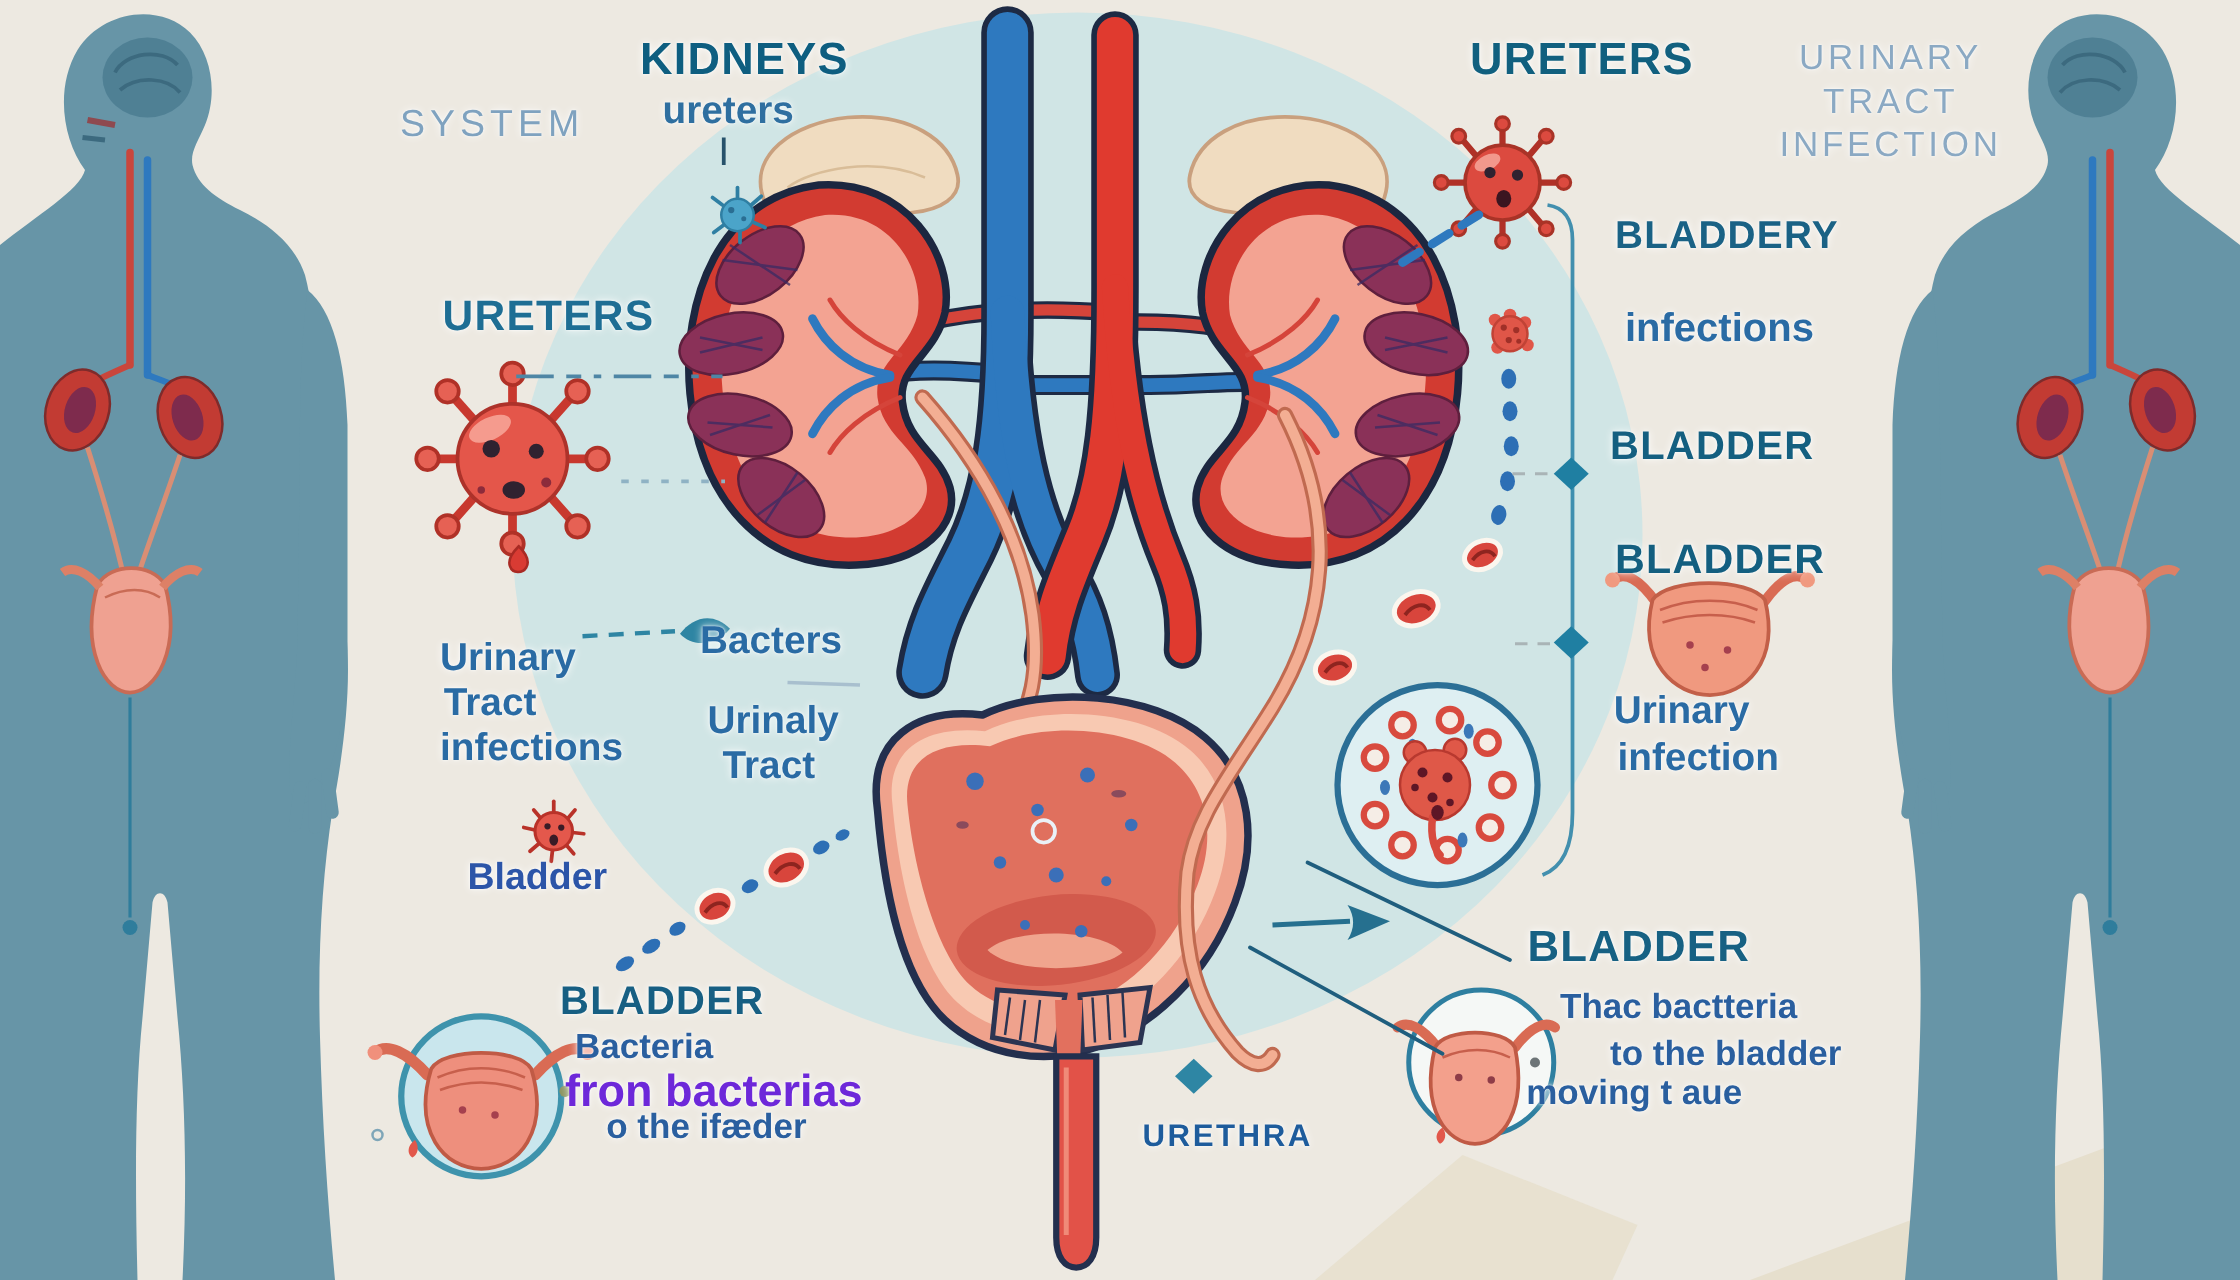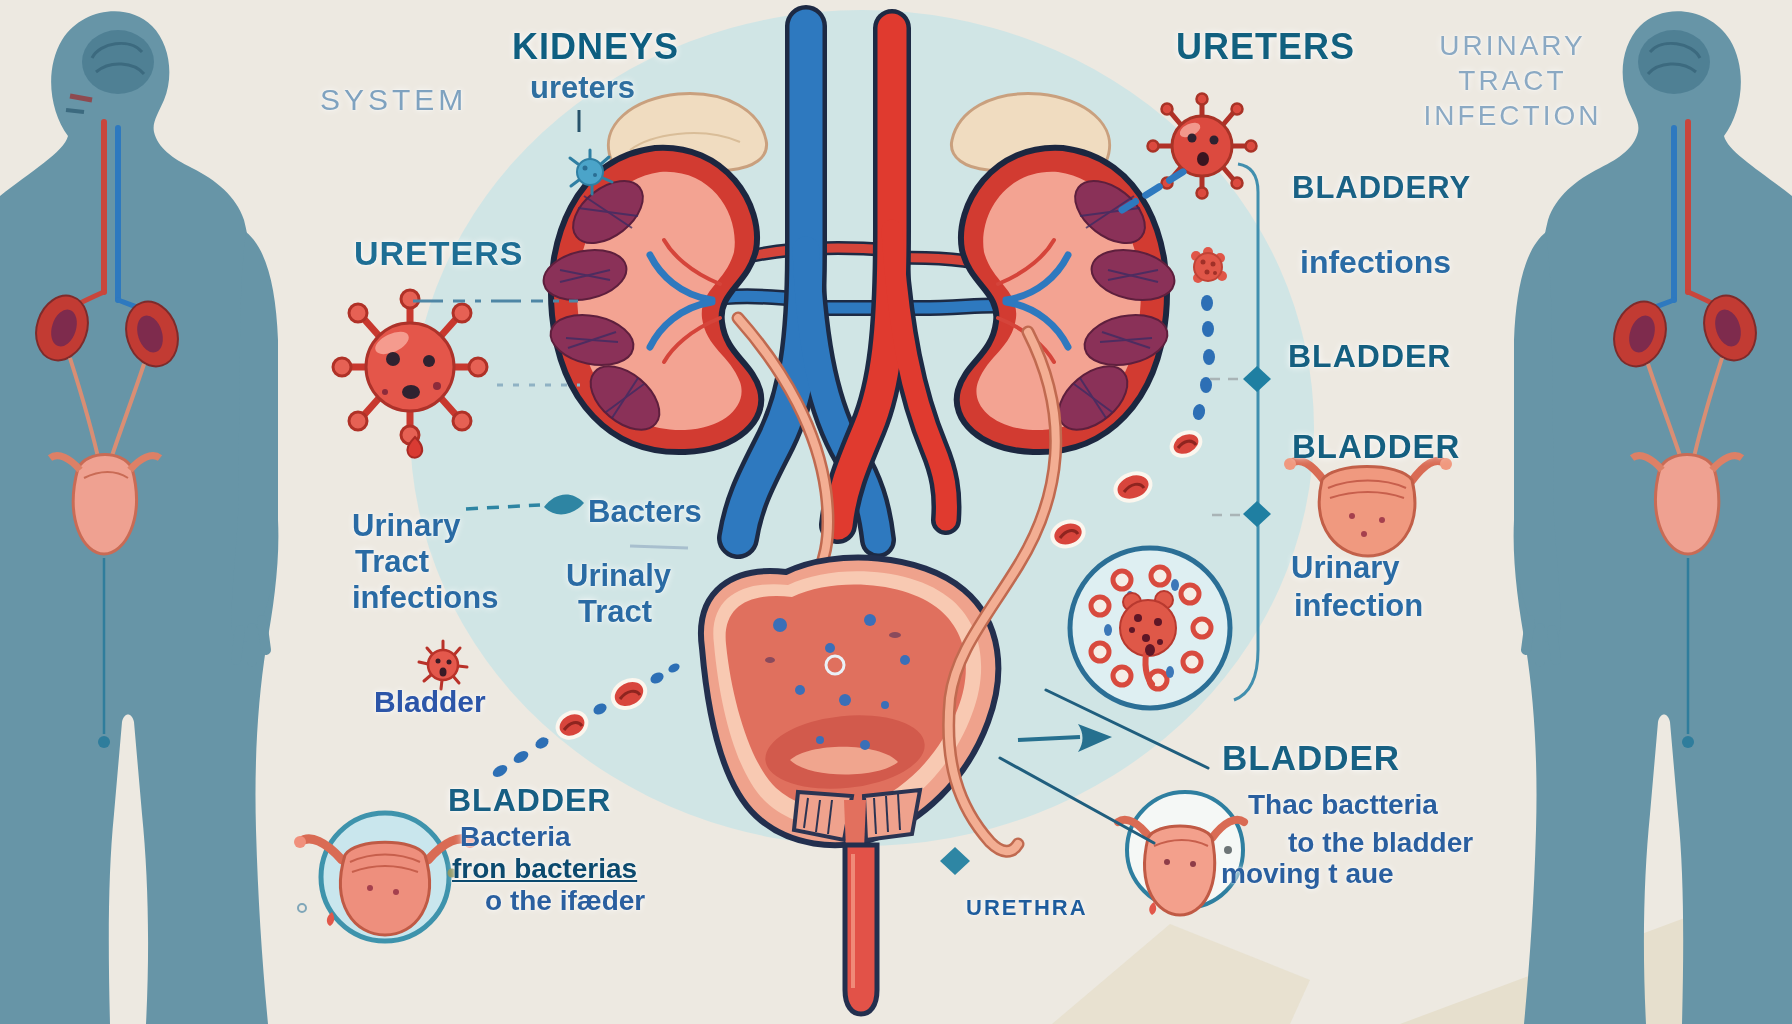--- a/index.html
+++ b/index.html
@@ -496,7 +496,7 @@
   <div class="lbl blue-bold" style="left:452px;top:854px;font-size:28px;color:#0c4a6e;text-decoration:underline;">fron bacterias</div>
   <div class="lbl blue-bold" style="left:450px;top:886px;font-size:28px;color:#2A5F9F;margin-left:35px;">o the ifæder</div>
 
-  <div class="lbl blue-bold" style="left:588px;top:496px;font-size:31px;">Bacters</div>
+  <div class="lbl blue-bold" style="left:560px;top:496px;font-size:31px;">Bacters</div>
   <div class="lbl blue-bold" style="left:566px;top:560px;font-size:31px;">Urinaly</div>
   <div class="lbl blue-bold" style="left:578px;top:596px;font-size:31px;">Tract</div>
 

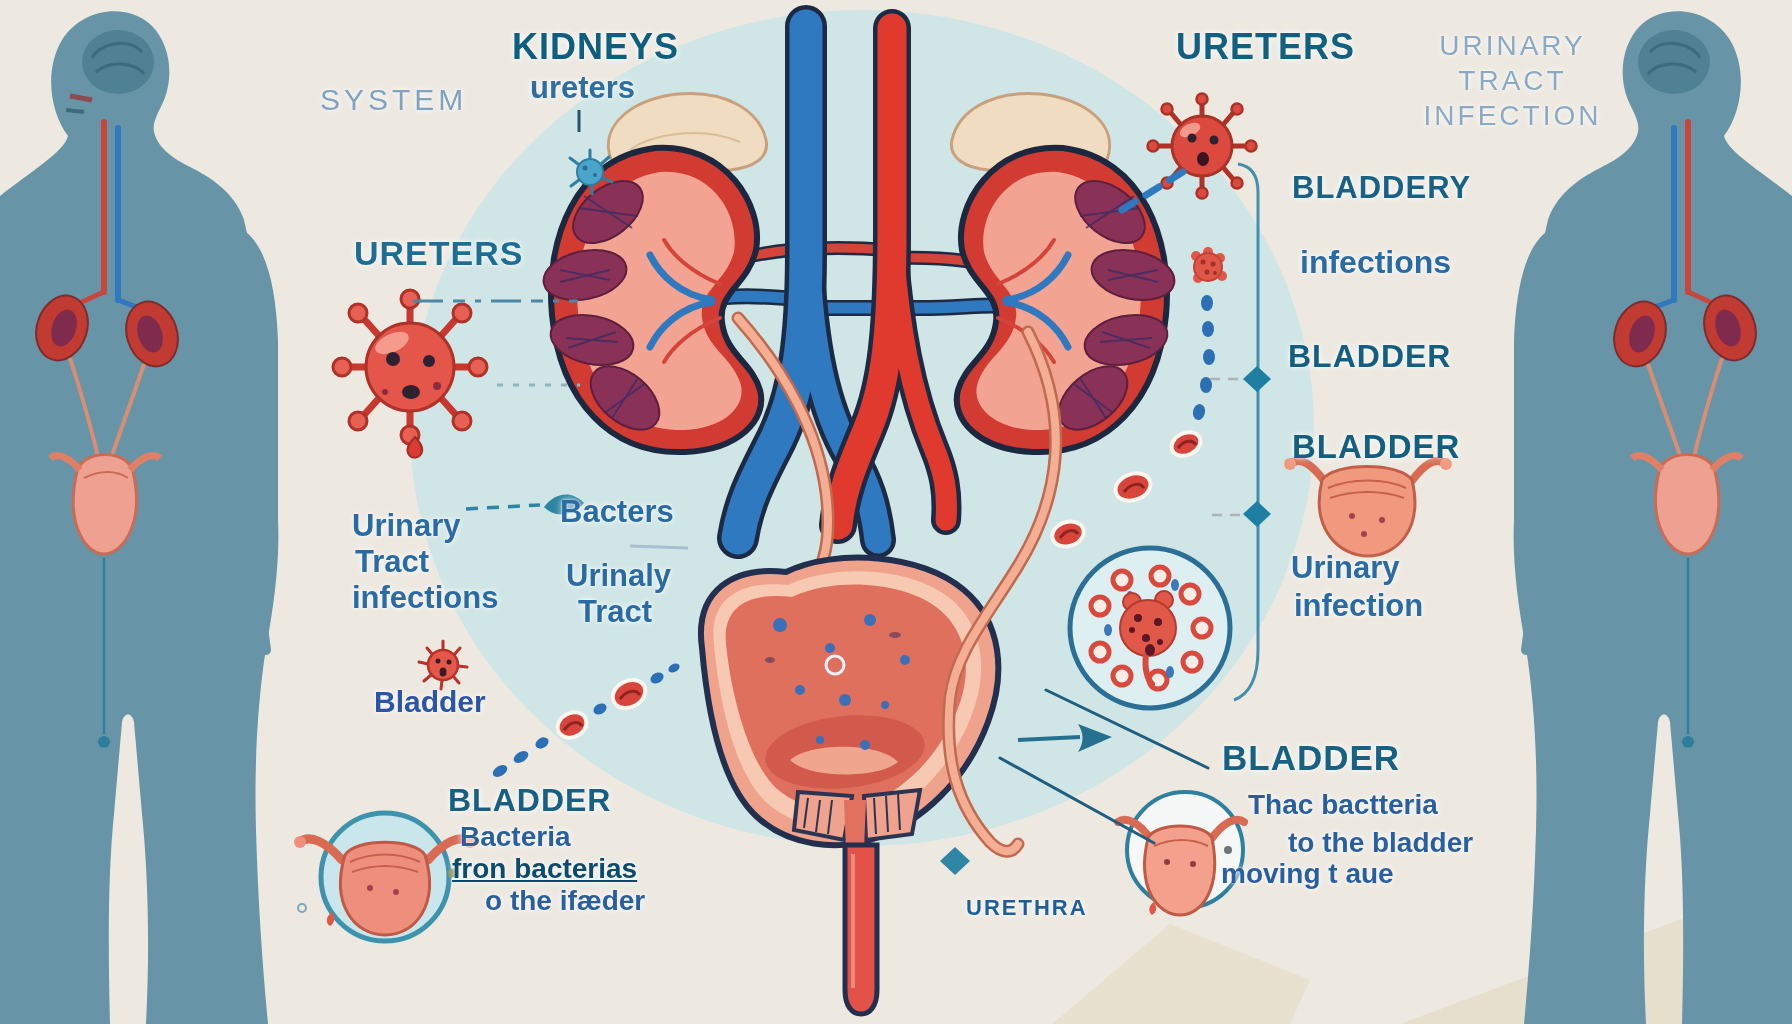--- a/index.html
+++ b/index.html
@@ -493,7 +493,7 @@
 
   <div class="lbl caps-bold" style="left:448px;top:784px;font-size:32px;color:#175F83;">BLADDER</div>
   <div class="lbl blue-bold" style="left:460px;top:822px;font-size:28px;color:#2A5F9F;">Bacteria</div>
-  <div class="lbl blue-bold" style="left:452px;top:854px;font-size:28px;color:#0c4a6e;text-decoration:underline;">fron bacterias</div>
+  <div class="lbl blue-bold" style="left:452px;top:854px;font-size:36px;color:#6d28d9;">fron bacterias</div>
   <div class="lbl blue-bold" style="left:450px;top:886px;font-size:28px;color:#2A5F9F;margin-left:35px;">o the ifæder</div>
 
   <div class="lbl blue-bold" style="left:560px;top:496px;font-size:31px;">Bacters</div>

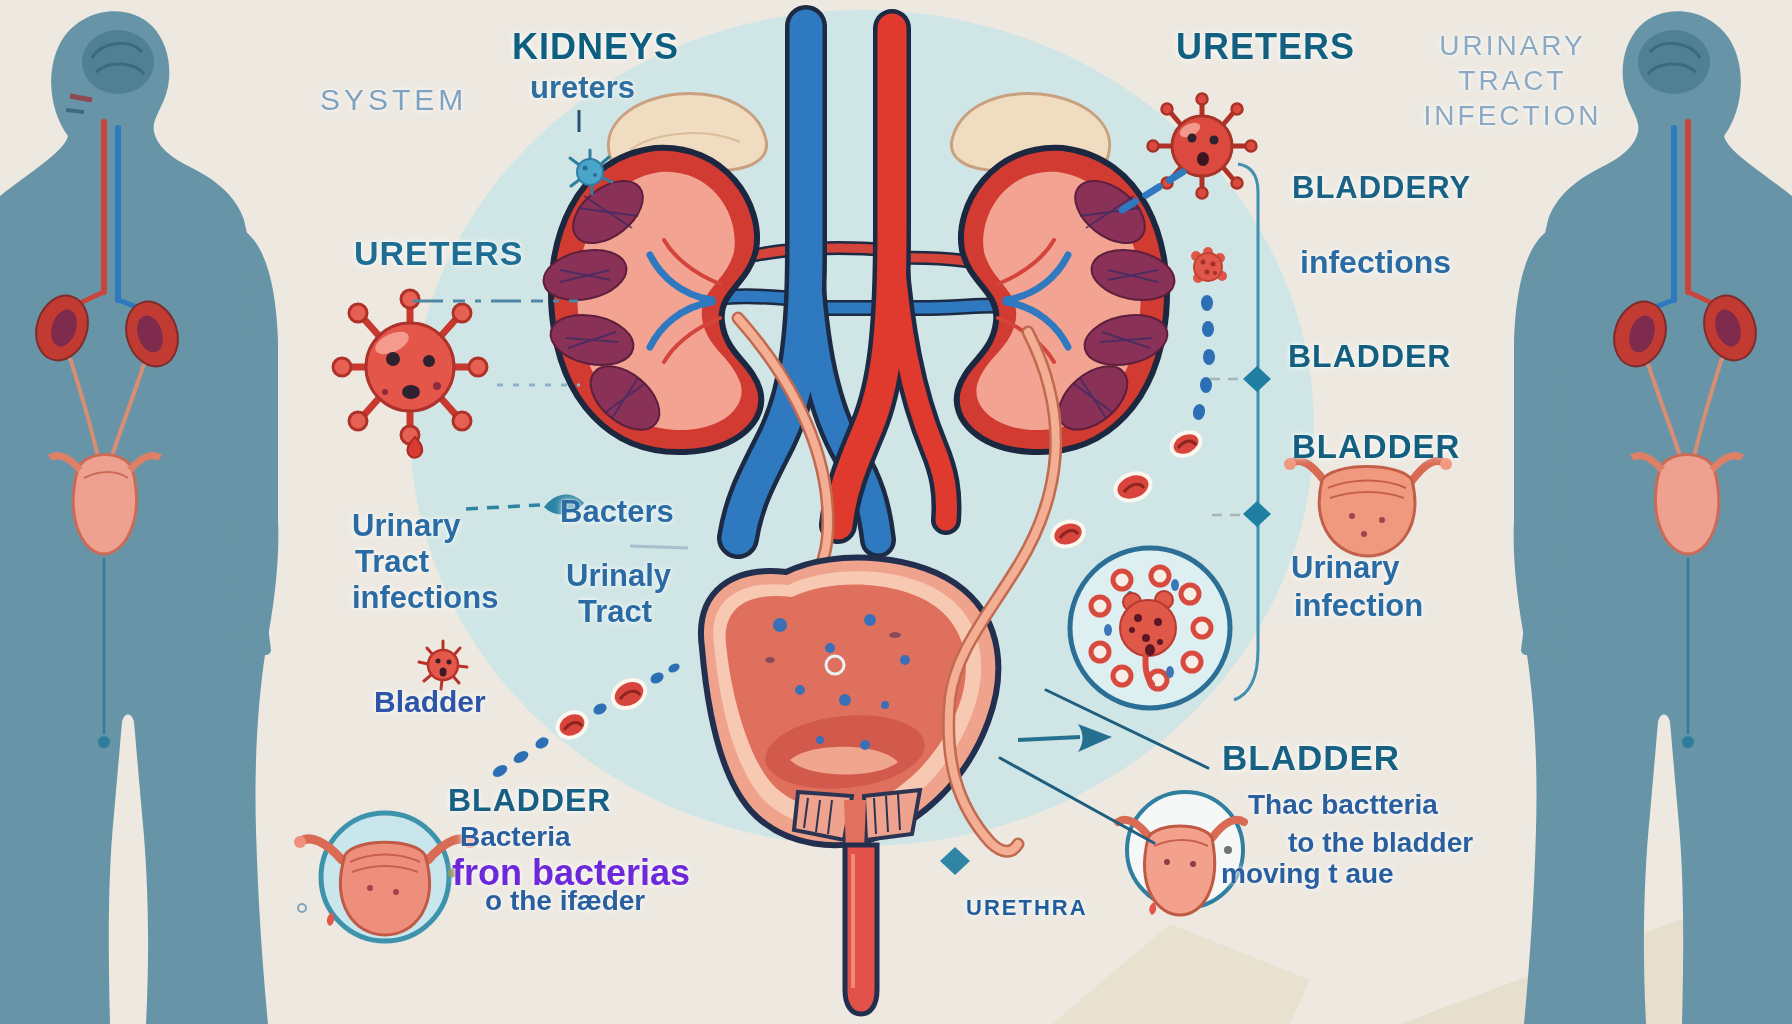--- a/index.html
+++ b/index.html
@@ -500,7 +500,7 @@
   <div class="lbl blue-bold" style="left:566px;top:560px;font-size:31px;">Urinaly</div>
   <div class="lbl blue-bold" style="left:578px;top:596px;font-size:31px;">Tract</div>
 
-  <div class="lbl caps-bold" style="left:966px;top:896px;font-size:22px;color:#1E5C9C;letter-spacing:2px;">URETHRA</div>
+  <div class="lbl caps-bold" style="left:914px;top:896px;font-size:25px;color:#1E5C9C;letter-spacing:2px;">URETHRA</div>
 
   <div class="lbl caps-bold" style="left:1176px;top:28px;font-size:36px;color:#11607F;">URETERS</div>
 

